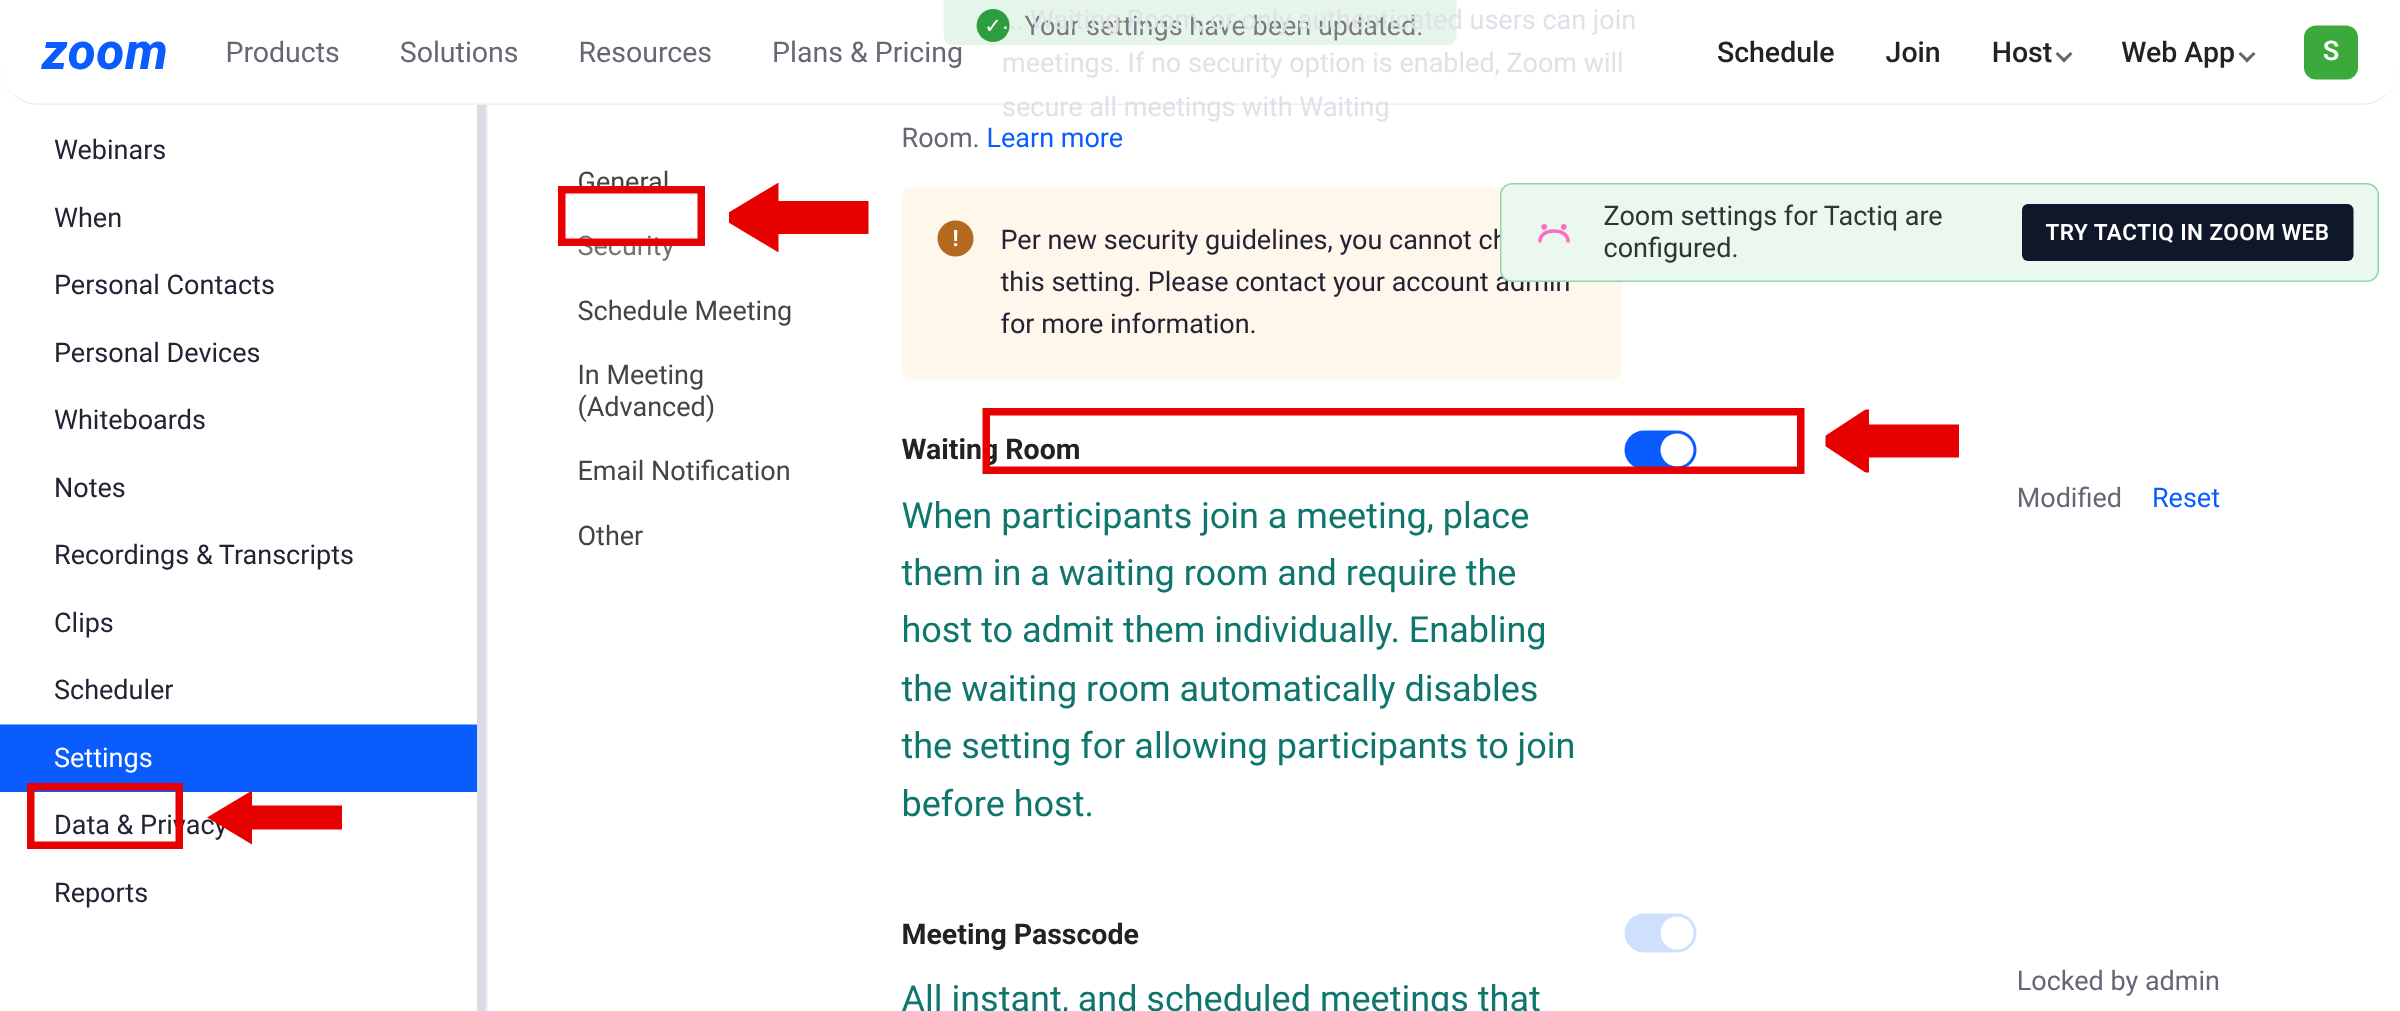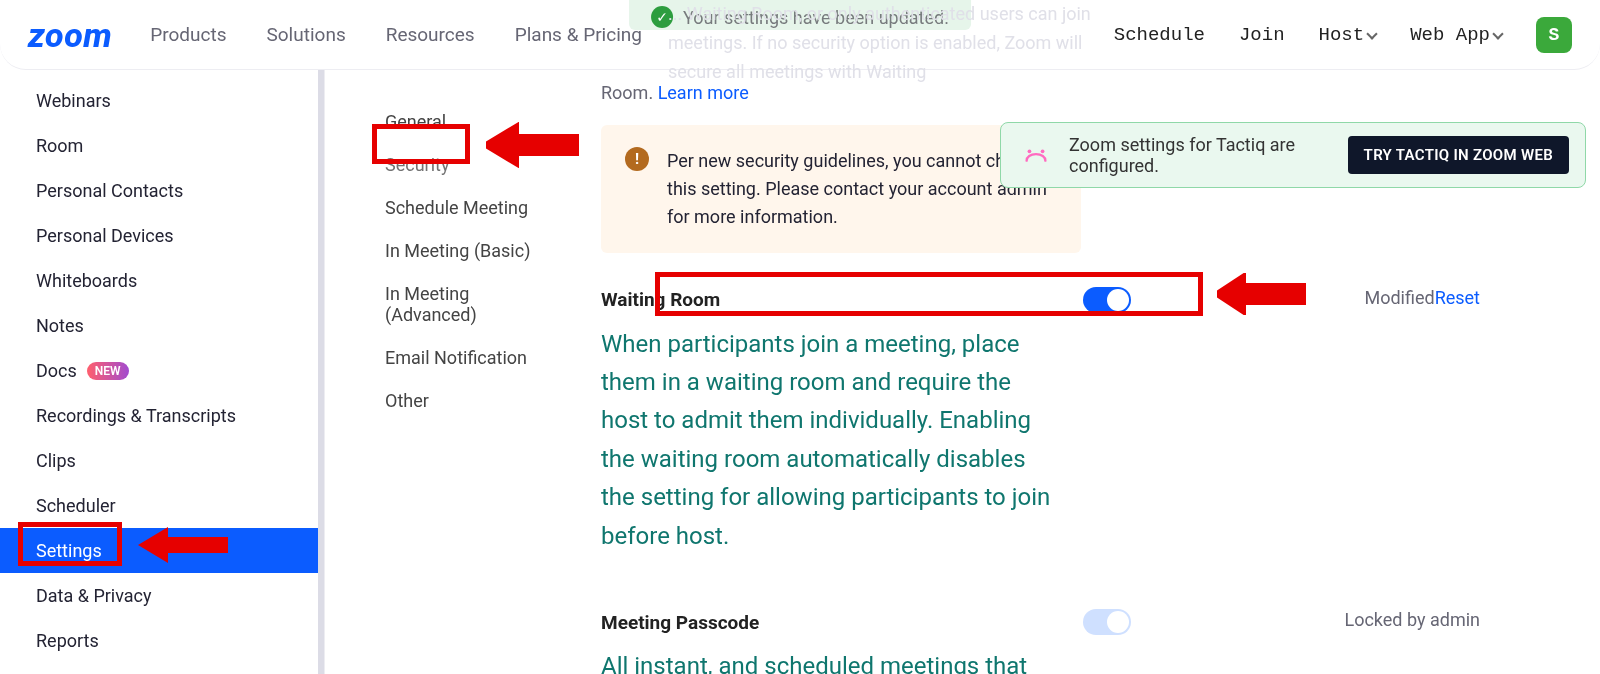--- a/index.html
+++ b/index.html
@@ -11,7 +11,7 @@
   .logo { font-weight:800; font-size:34px; letter-spacing:0.5px; color:#0b5cff; font-style:italic;}
   .nav-left { display:flex; gap:40px; flex:1;}
   .nav-left .item { font-size:19px; color:#666674; cursor:pointer;}
-  .nav-right { display:flex; gap:34px; align-items:center;font-family:Liberation Mono, monospace;}
+  .nav-right { display:flex; gap:34px; align-items:center;}
   .nav-right .item { font-size:19px; color:#222; font-weight:500; cursor:pointer;}
   .avatar { width:36px; height:36px; border-radius:8px; background:#3ba93b; color:#fff; display:flex; align-items:center; justify-content:center; font-weight:600; font-size:18px;}
   .chev { display:inline-block; margin-left:4px; border:solid #666; border-width:0 2px 2px 0; padding:3px; transform:rotate(45deg); vertical-align:middle;}

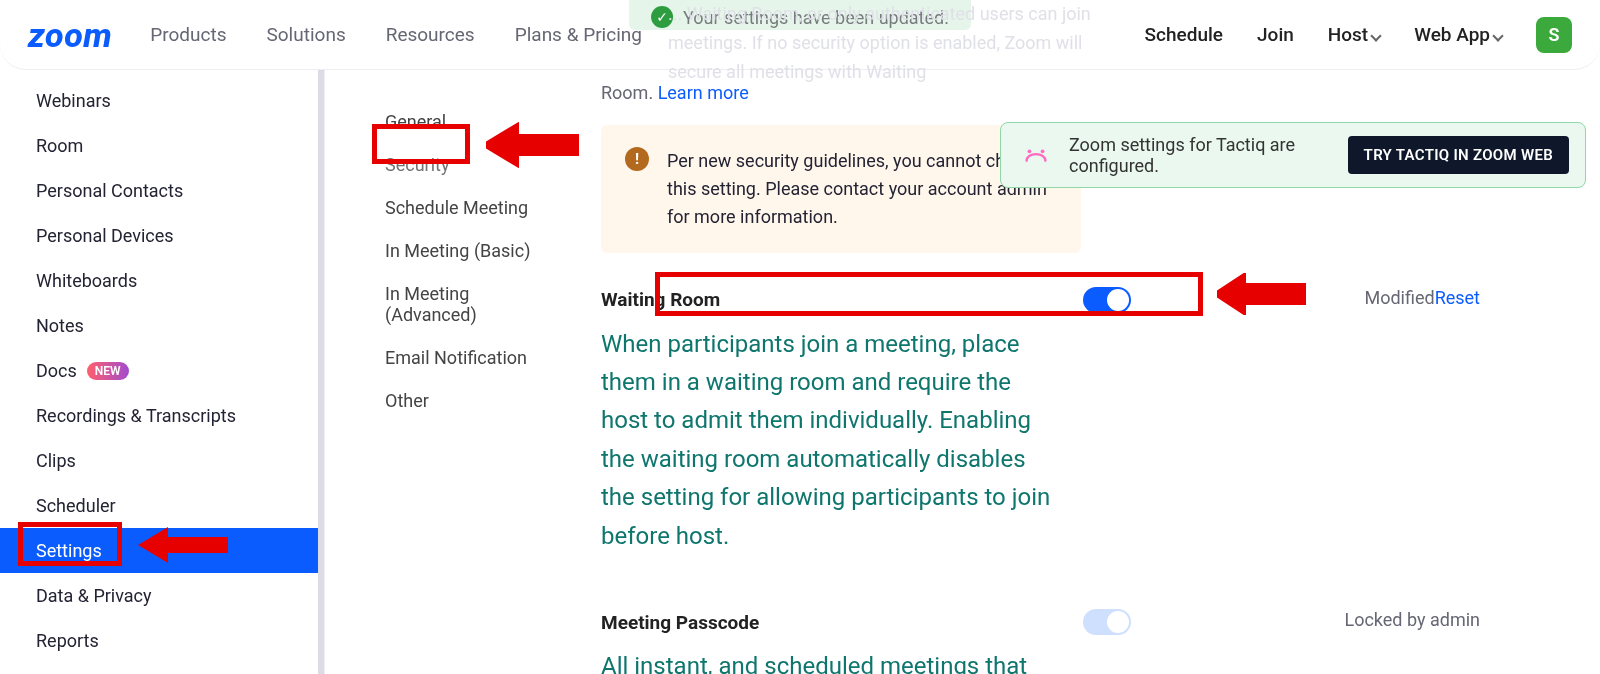--- a/index.html
+++ b/index.html
@@ -116,7 +116,7 @@
   <div class="sidebar">
     <div class="scrollhint"></div>
     <div class="sbi">Webinars</div>
-    <div class="sbi">Room</div>
+    <div class="sbi">When</div>
     <div class="sbi">Personal Contacts</div>
     <div class="sbi">Personal Devices</div>
     <div class="sbi">Whiteboards</div>

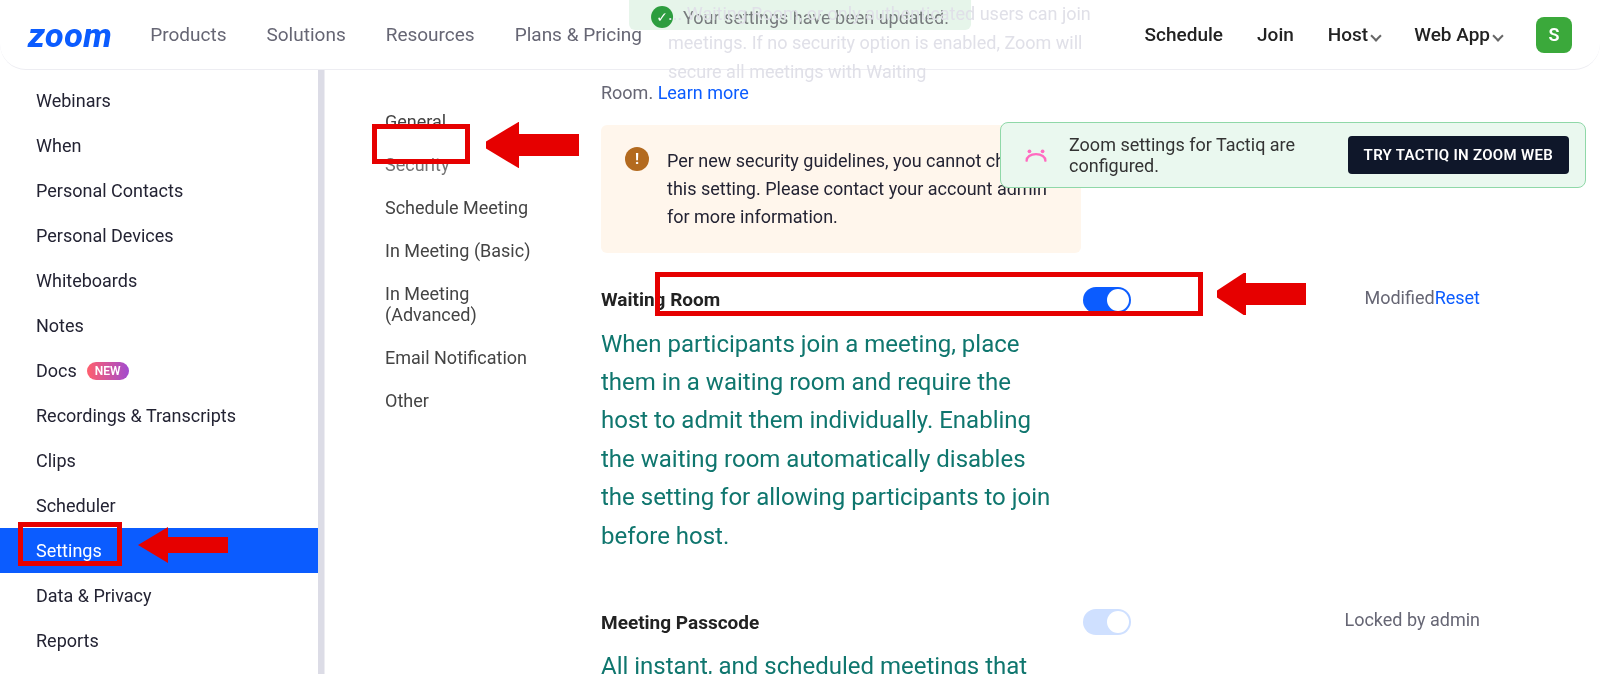--- a/index.html
+++ b/index.html
@@ -137,7 +137,6 @@
     <div class="sn">General</div>
     <div class="sn active">Security</div>
     <div class="sn">Schedule Meeting</div>
-    <div class="sn">In Meeting (Basic)</div>
     <div class="sn">In Meeting (Advanced)</div>
     <div class="sn">Email Notification</div>
     <div class="sn">Other</div>

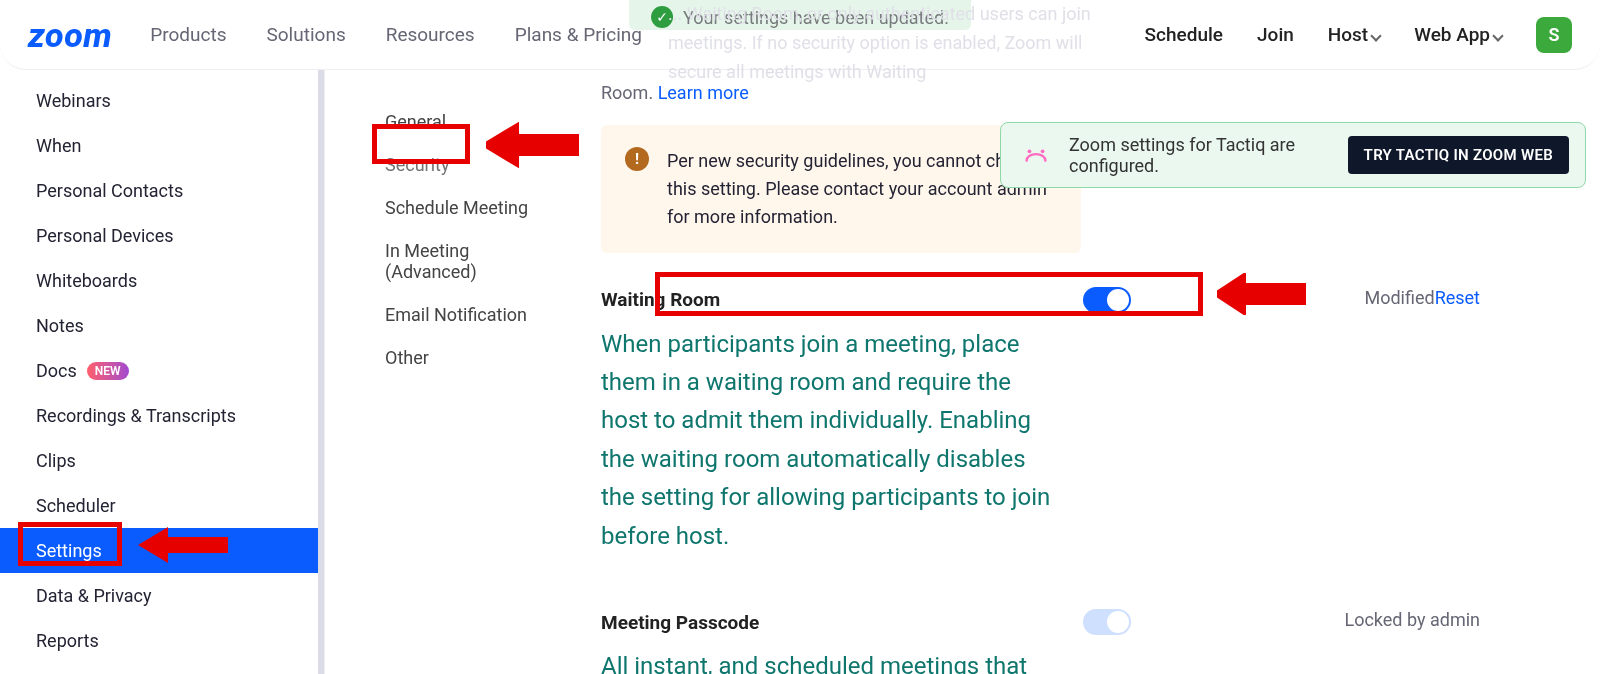--- a/index.html
+++ b/index.html
@@ -49,7 +49,7 @@
   .setting-head { display:flex; align-items:center; justify-content:space-between; width:530px;}
   .setting-title { font-size:19px; font-weight:700; color:#222;text-align:center;}
   .setting-desc { font-size:24px; line-height:1.6; color:#0f766e; width:460px; margin-top:12px;}
-  .setting-right { position:absolute; right:60px; font-size:18px; color:#666674; display:flex; align-items:center;}
+  .setting-right { position:absolute; right:60px; font-size:18px; color:#666674; display:flex; gap:20px; align-items:center;margin-top:35px;}
   .reset { color:#0b5cff; cursor:pointer;}
 
   

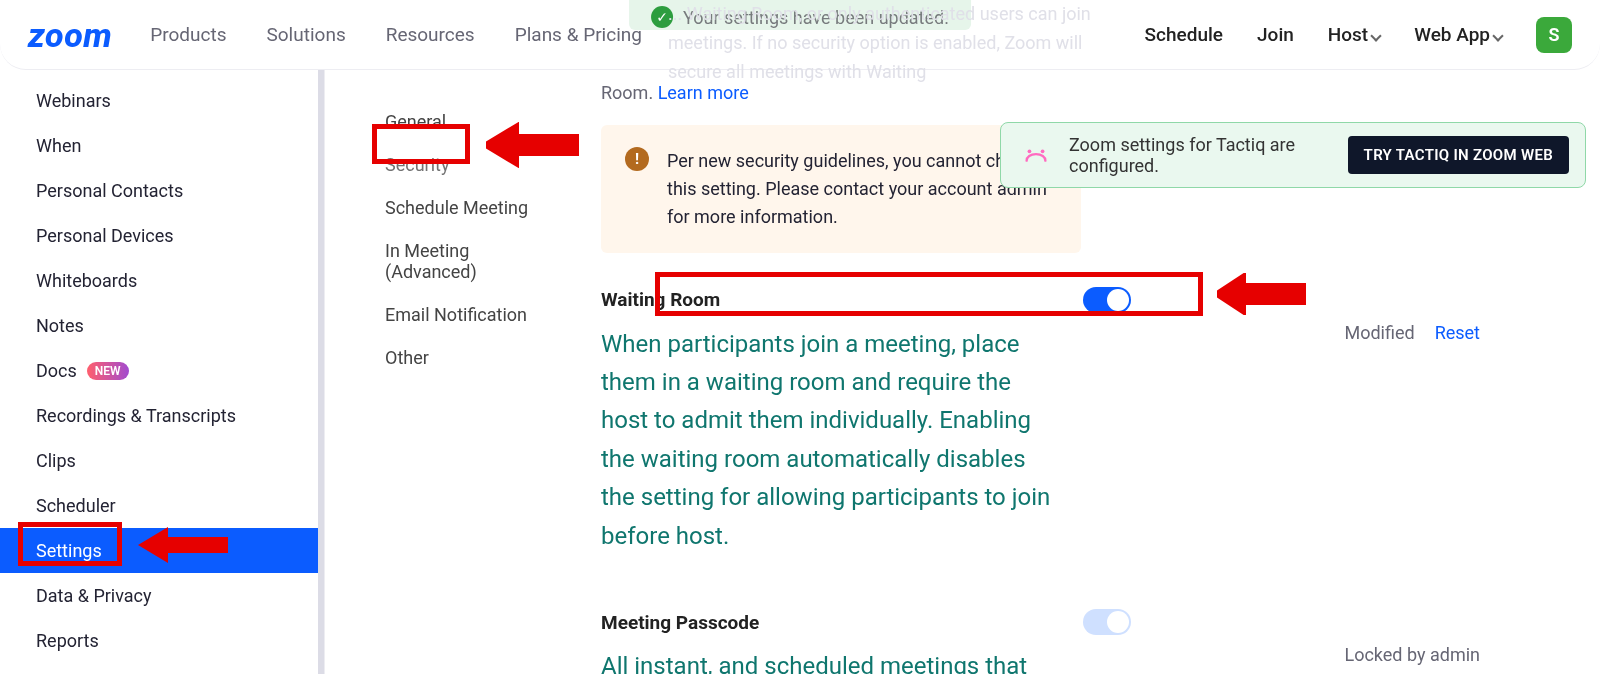--- a/index.html
+++ b/index.html
@@ -121,10 +121,6 @@
     <div class="sbi">Personal Devices</div>
     <div class="sbi">Whiteboards</div>
     <div class="sbi">Notes</div>
-    <div class="sbi">
-        <span>Docs</span>
-        <span class="new-badge">NEW</span>
-      </div>
     <div class="sbi">Recordings &amp; Transcripts</div>
     <div class="sbi">Clips</div>
     <div class="sbi">Scheduler</div>

